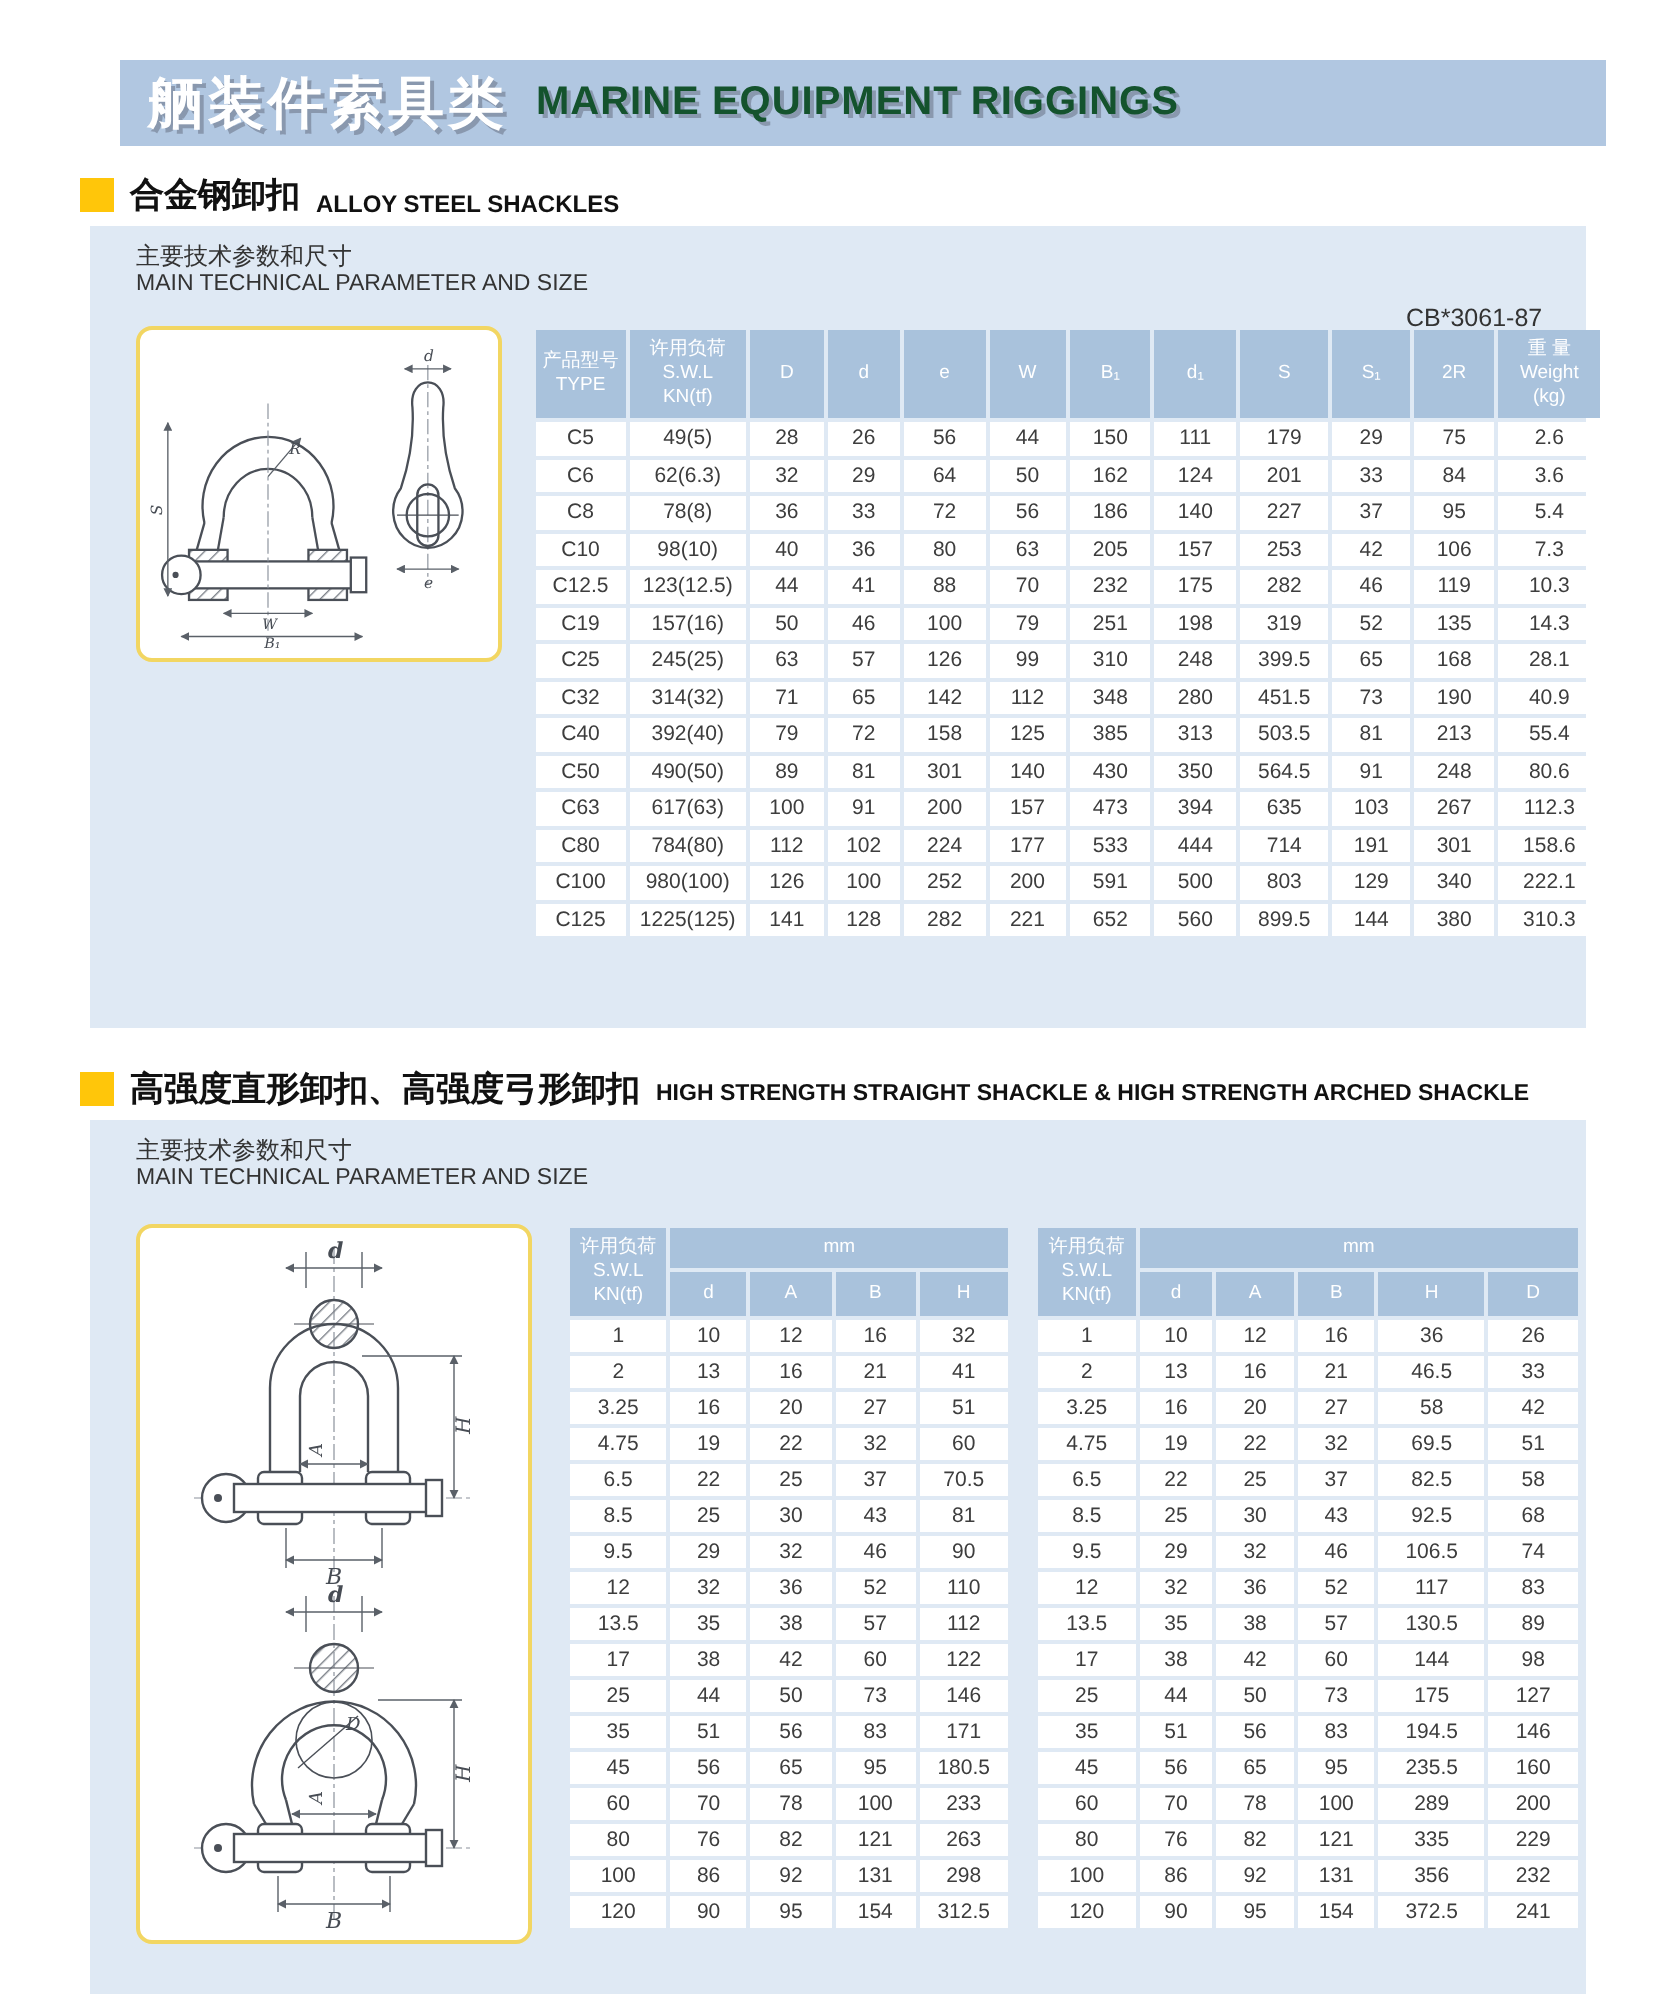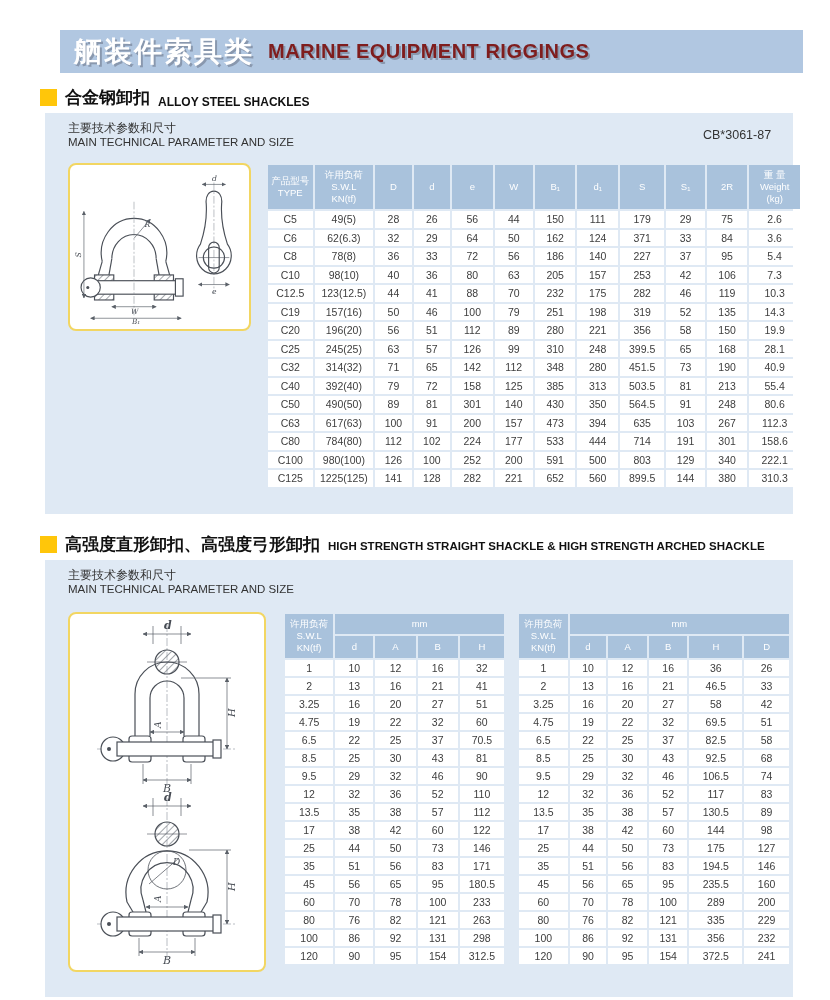--- a/index.html
+++ b/index.html
@@ -10,7 +10,7 @@
           display:flex;align-items:center;padding-left:14px;box-sizing:border-box;gap:14px;}
   .banner .zh{font-size:28px;font-weight:bold;color:#fff;letter-spacing:2px;
               text-shadow:2px 2px 0 rgba(110,120,140,.6);}
-  .banner .en{font-size:20px;font-weight:bold;color:#7f1d1d;letter-spacing:.5px;
+  .banner .en{font-size:20px;font-weight:bold;color:#14532d;letter-spacing:.5px;
               text-shadow:2px 2px 0 rgba(110,120,140,.6);text-align:right;}
   
   .sec-title{position:absolute;left:40px;display:flex;align-items:baseline;gap:8px;white-space:nowrap;}

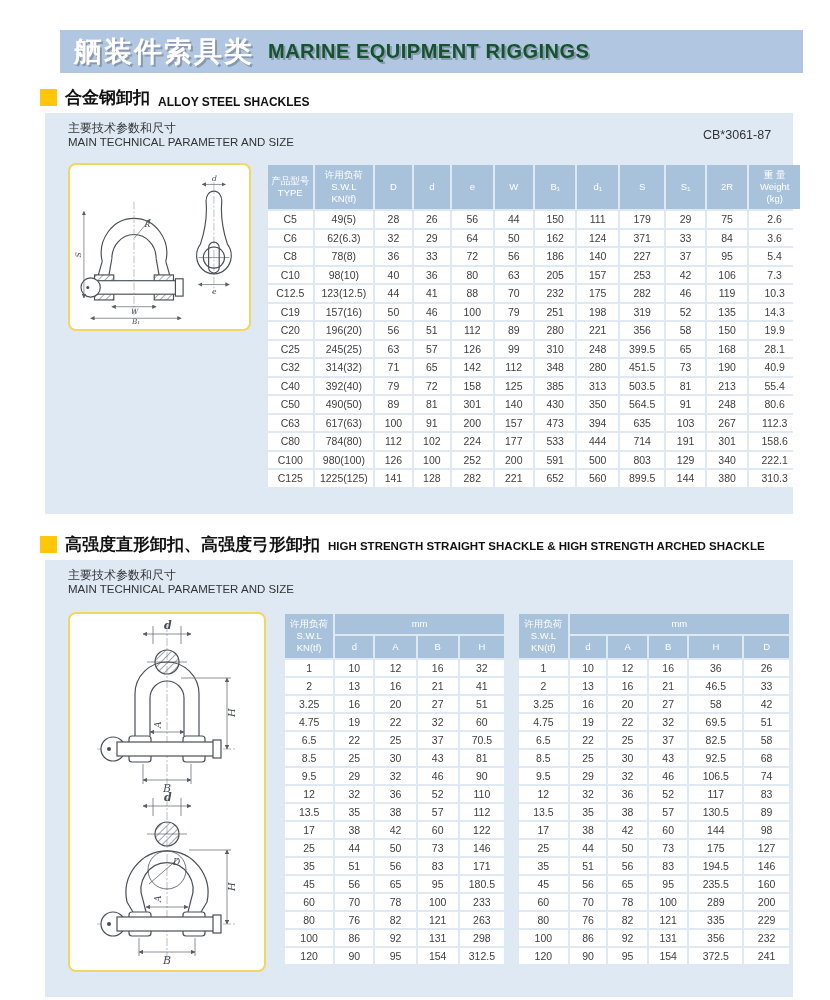--- a/index.html
+++ b/index.html
@@ -57,7 +57,7 @@
   <div class="panel" style="top:113px;height:401px;"></div>
   <div class="sub-zh" style="left:68px;top:120px;">主要技术参数和尺寸</div>
   <div class="sub-en" style="left:68px;top:136px;">MAIN TECHNICAL PARAMETER AND SIZE</div>
-  <div class="standard" style="left:703px;top:128px;">CB*3061-87</div>
+  <div class="standard" style="left:703px;top:152px;">CB*3061-87</div>
 
   <div class="dbox" style="left:68px;top:163px;width:183px;height:168px;">
     <svg width="170" height="156" viewBox="0 0 168 162">

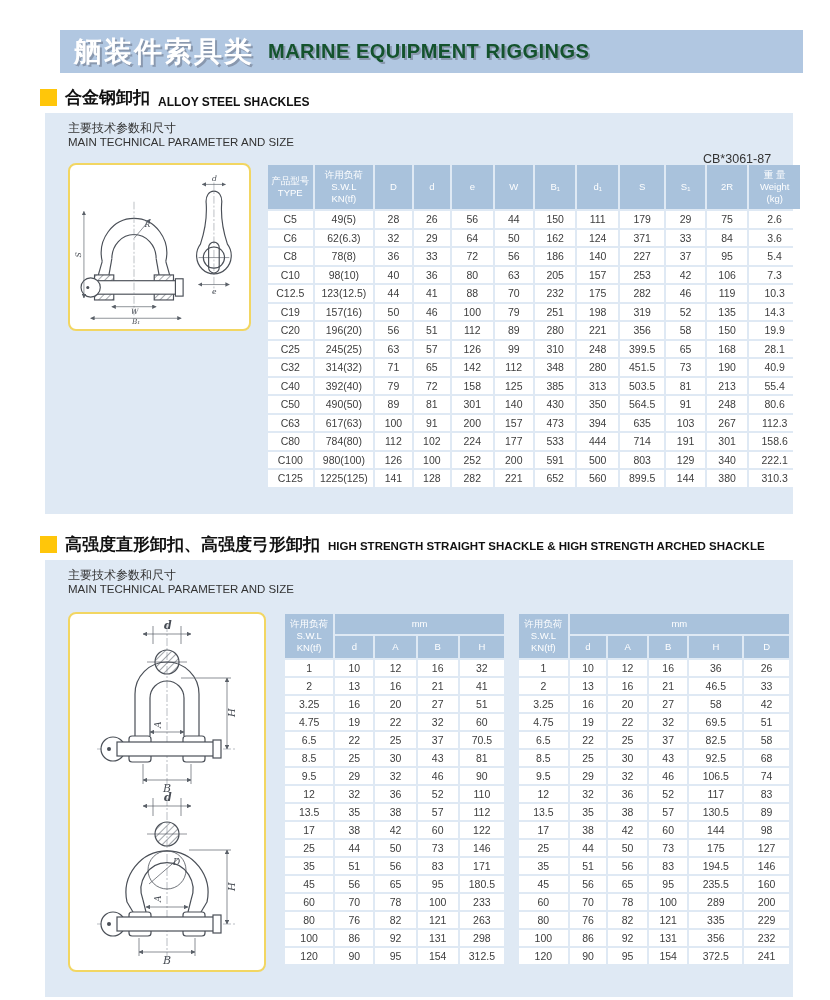--- a/index.html
+++ b/index.html
@@ -182,7 +182,7 @@
           <td>50</td>
           <td>162</td>
           <td>124</td>
-          <td>371</td>
+          <td>201</td>
           <td>33</td>
           <td>84</td>
           <td>3.6</td>

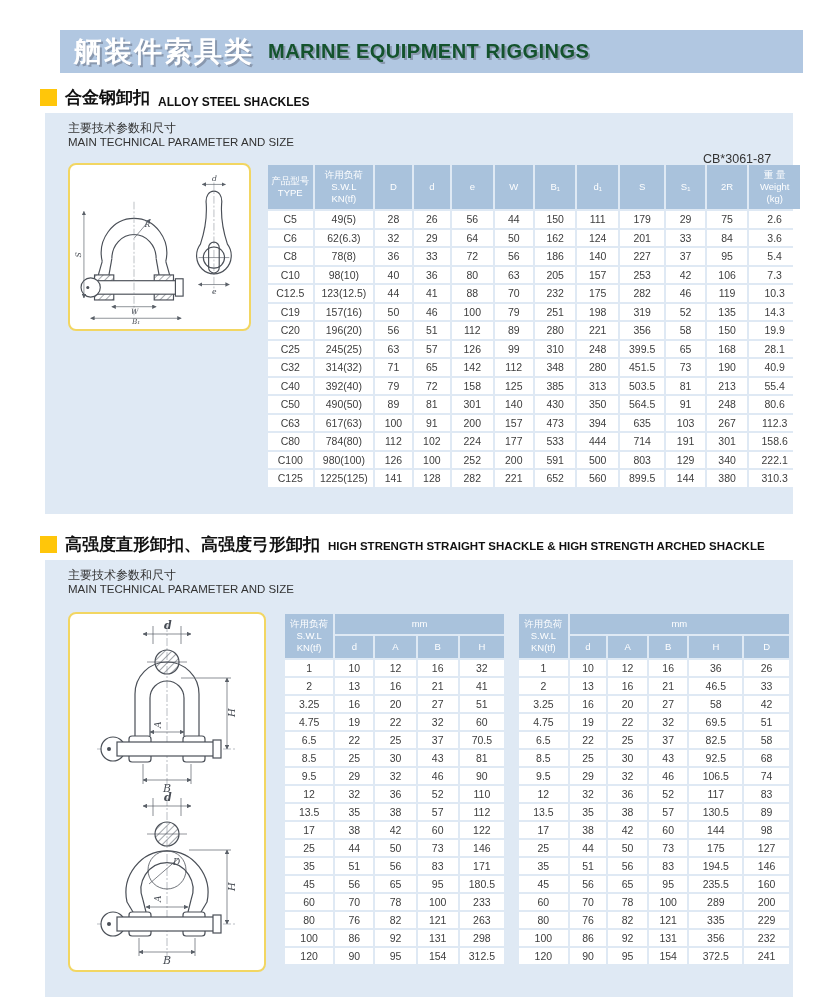--- a/index.html
+++ b/index.html
@@ -244,20 +244,6 @@
           <td>14.3</td>
         </tr>
         <tr>
-          <td>C20</td>
-          <td>196(20)</td>
-          <td>56</td>
-          <td>51</td>
-          <td>112</td>
-          <td>89</td>
-          <td>280</td>
-          <td>221</td>
-          <td>356</td>
-          <td>58</td>
-          <td>150</td>
-          <td>19.9</td>
-        </tr>
-        <tr>
           <td>C25</td>
           <td>245(25)</td>
           <td>63</td>

